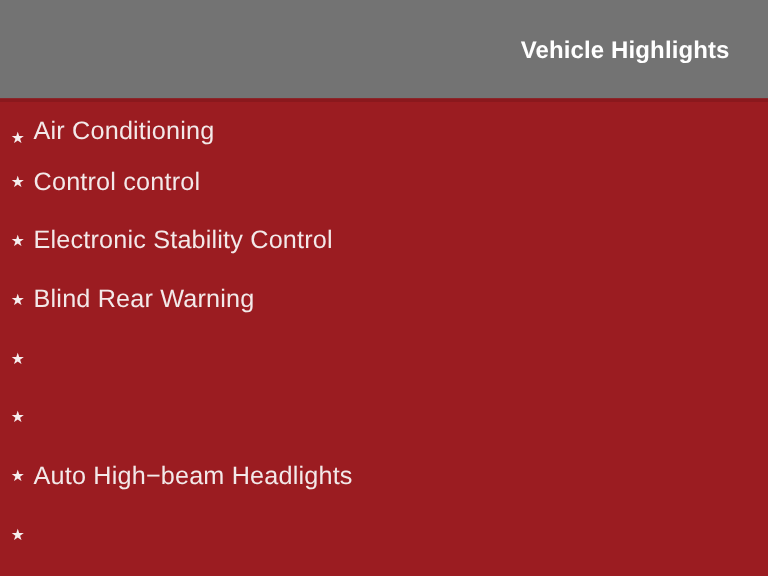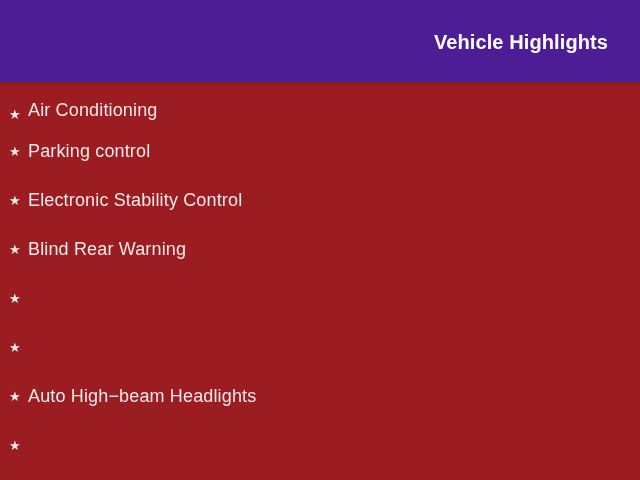--- a/index.html
+++ b/index.html
@@ -29,7 +29,7 @@
     top: 0;
     width: 640px;
     height: 82px;
-    background: #4c1d95;
+    background: #737373;
     box-sizing: border-box;
     display: flex;
     align-items: center;

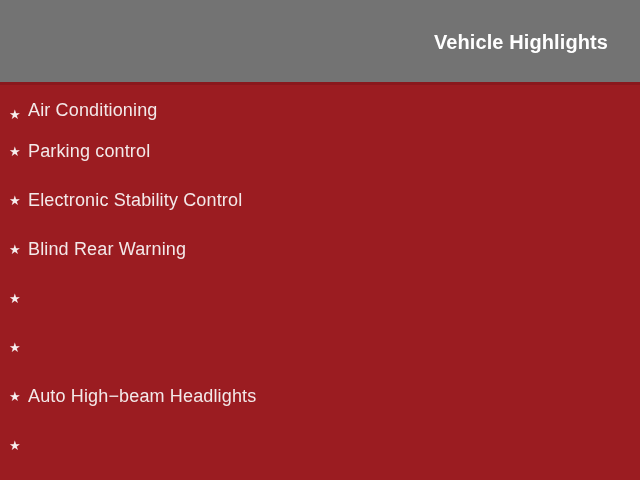--- a/index.html
+++ b/index.html
@@ -93,7 +93,7 @@
   }
   .feature-label {
     color: #f3e9e9;
-    font-size: 18px;
+    font-size: 21px;
     line-height: 1.1;
     letter-spacing: 0.15px;
   }

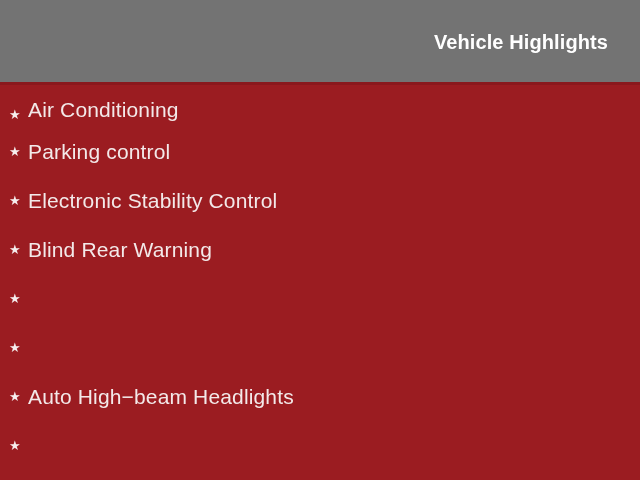--- a/index.html
+++ b/index.html
@@ -118,7 +118,7 @@
 
     <li class="feature-item">
       <span class="bullet-icon">★</span>
-      <span class="feature-label">Parking control</span>
+      <span class="feature-label">Control control</span>
     </li>
 
     <li class="feature-item">

